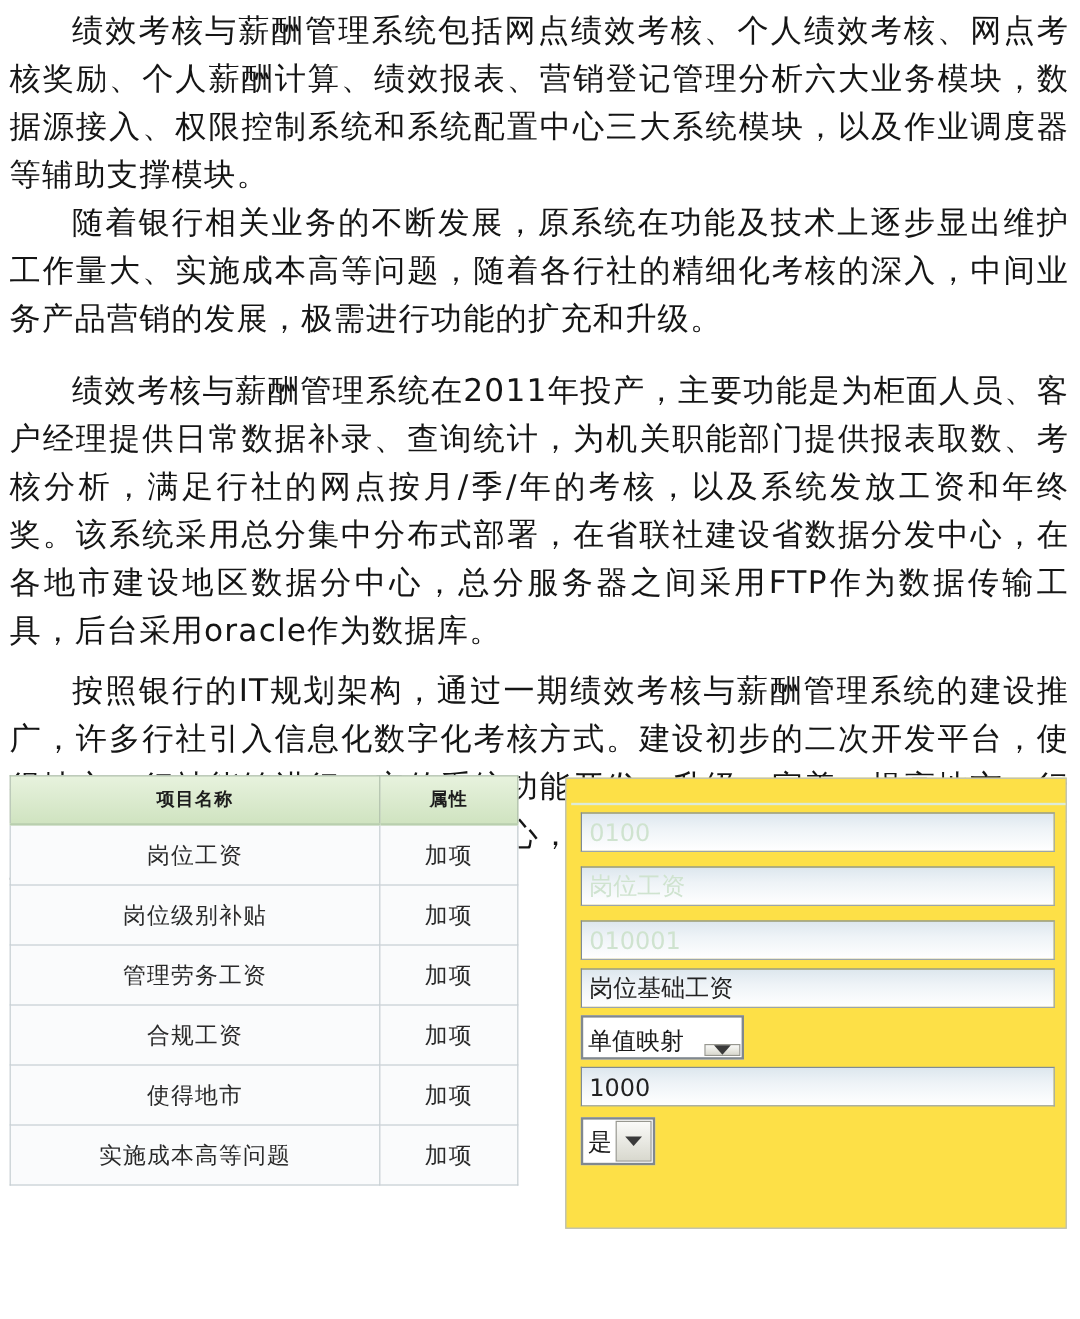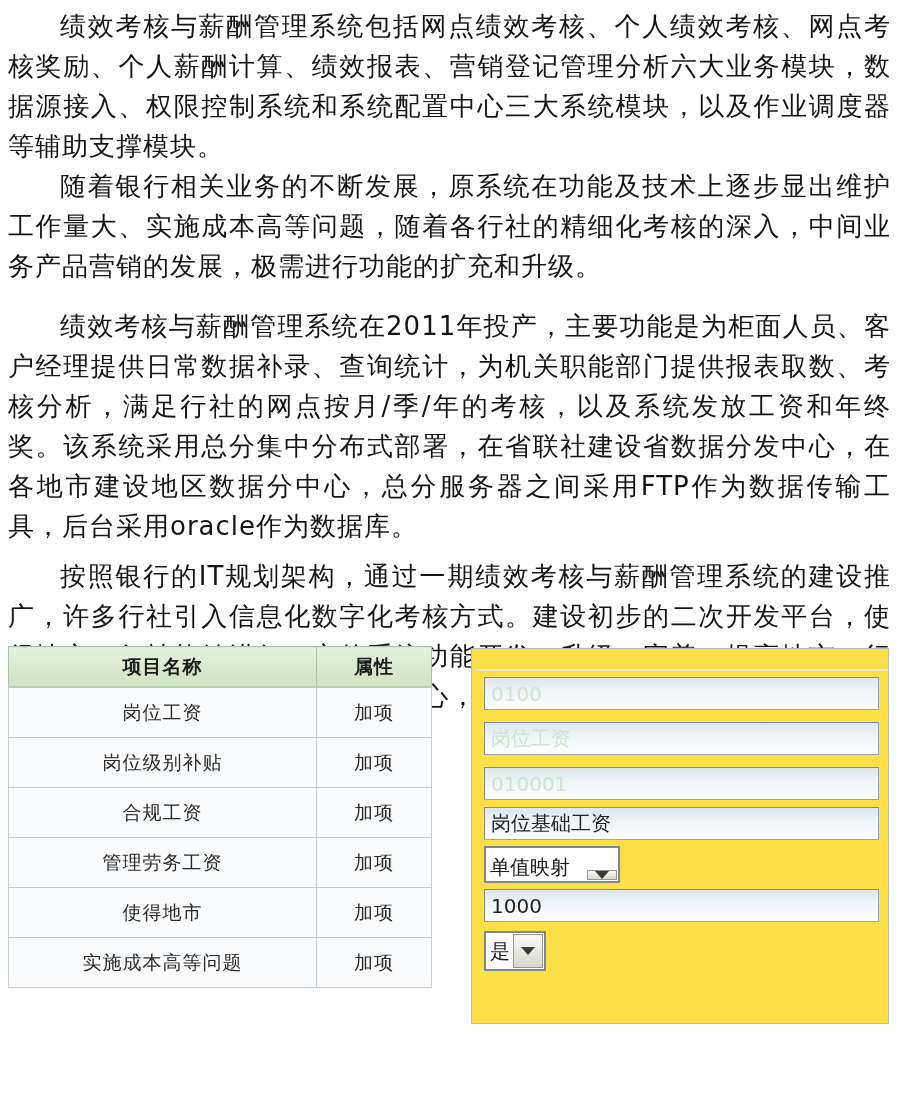--- a/index.html
+++ b/index.html
@@ -19,7 +19,7 @@
        border:1px solid #97a09f;background:#fbfcfd;}
   table.items col.c1{width:308px;}
   table.items col.c2{width:115px;}
-  table.items th{height:37px;font-size:19px;font-weight:bold;color:#1c1c1c;
+  table.items th{height:37px;font-size:15px;font-weight:bold;color:#1c1c1c;
        background:linear-gradient(#e7f2dd,#cfe3c0);
        border:1px solid #aebfab;border-bottom:2px solid #b9cfae;
        text-align:center;letter-spacing:1px;}

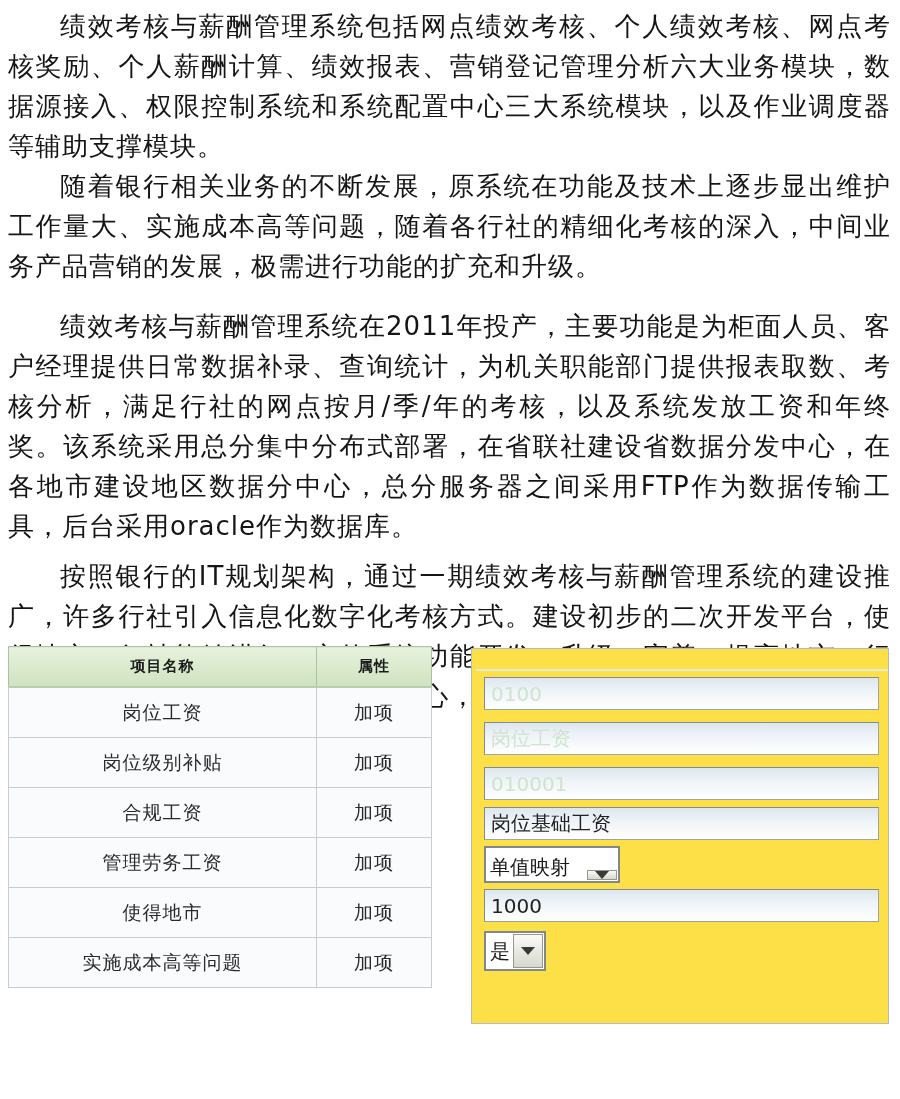--- a/index.html
+++ b/index.html
@@ -80,11 +80,11 @@
       <td>加项</td>
     </tr>
     <tr>
-      <td>合规工资</td>
+      <td>管理劳务工资</td>
       <td>加项</td>
     </tr>
     <tr>
-      <td>管理劳务工资</td>
+      <td>合规工资</td>
       <td>加项</td>
     </tr>
     <tr>

